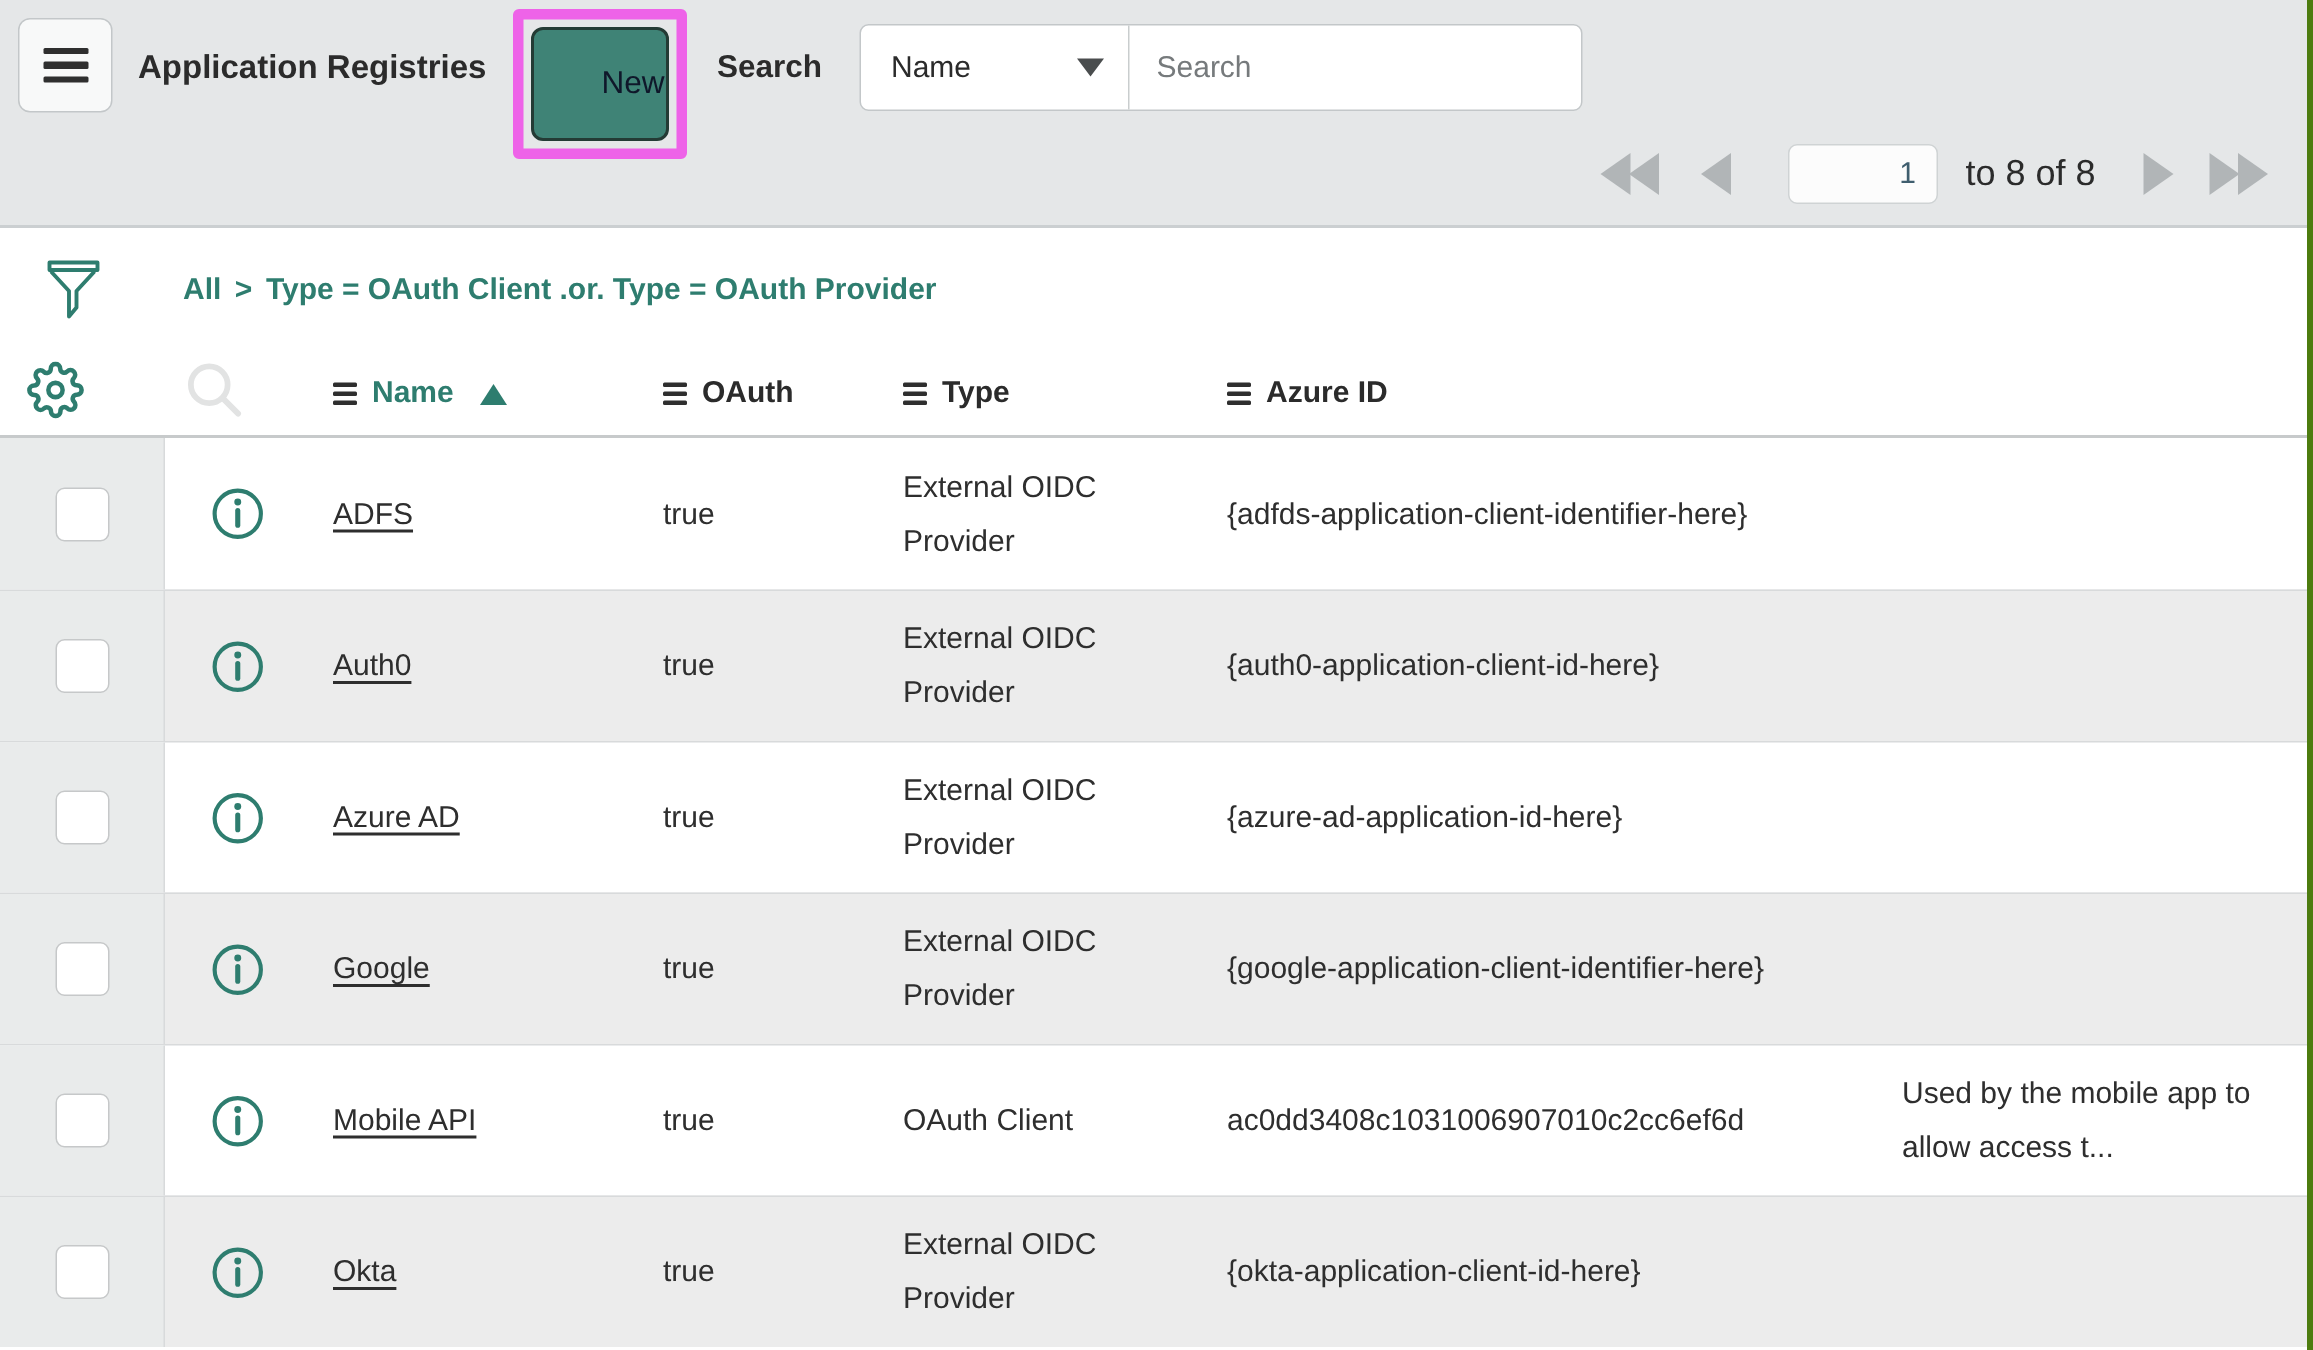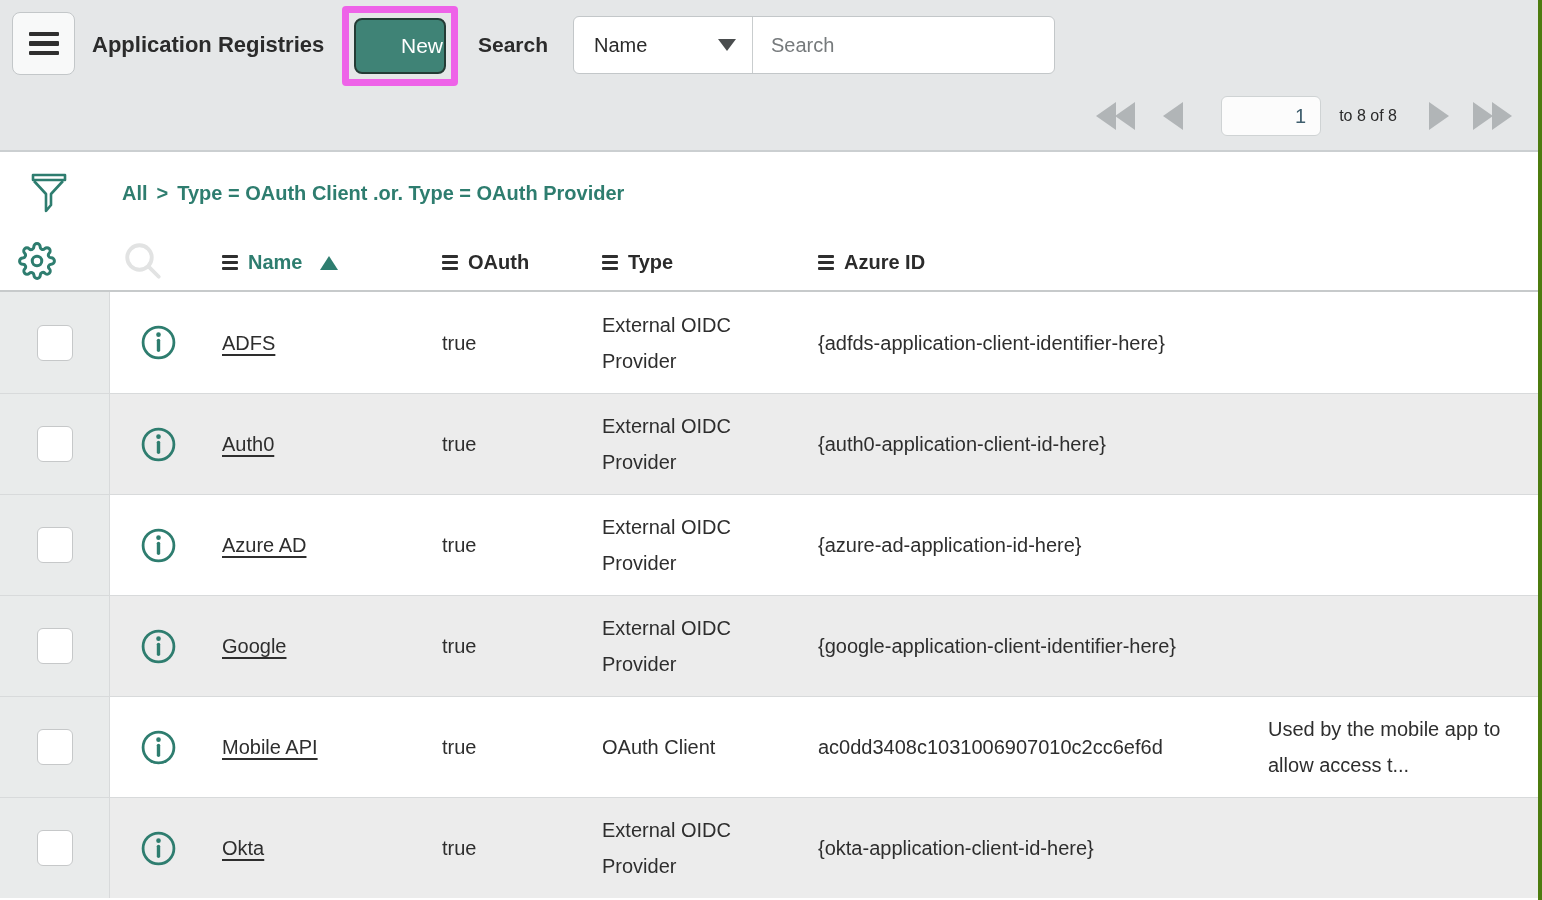--- a/index.html
+++ b/index.html
@@ -15,7 +15,7 @@
   .menu-btn .bar { width:30px; height:4.5px; background:#2f2f2f; border-radius:1px; }
   .page-title { position:absolute; left:92px; top:32px; font-size:22px; font-weight:700; color:#2b2b2b; }
   .annotation-box { position:absolute; left:342px; top:6px; border:7px solid #ee63e8; border-radius:4px; padding:5px; }
-  .new-btn { display:block; width:92px; height:56px; background:#3f8376; color:#ffffff; font-size:21px;
+  .new-btn { display:block; width:92px; height:76px; background:#3f8376; color:#0f172a; font-size:21px;
              font-family:inherit; border:2px solid #243b35; border-radius:8px; cursor:pointer;padding-left:44px; }
   .search-label { position:absolute; left:478px; top:33px; font-size:21px; font-weight:700; }
   .search-combo { position:absolute; left:573px; top:16px; width:482px; height:58px; background:#fff;

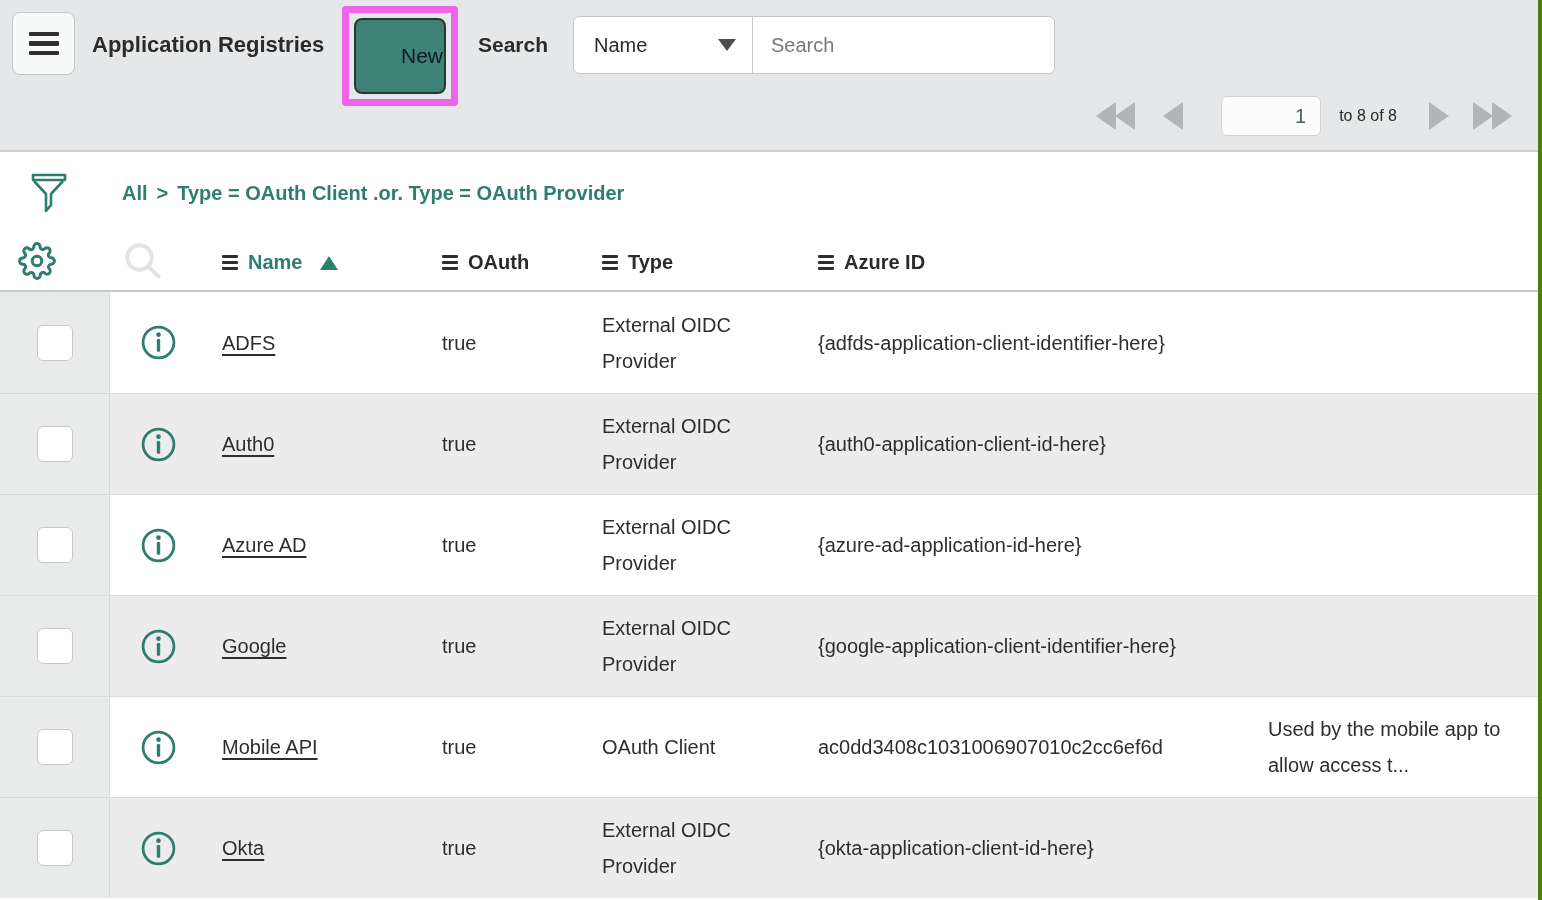--- a/index.html
+++ b/index.html
@@ -41,7 +41,7 @@
   .pg-prev  { margin-right:38px; }
   .pg-input { width:100px; height:40px; background:#fcfcfc; border:1px solid #cfd3d4; border-radius:6px;
               text-align:right; padding:0 14px; font-size:20px; font-family:inherit; color:#3f5e6e; }
-  .pg-range { margin:0 32px 0 18px; font-size:16px; color:#2b2b2b; white-space:nowrap; }
+  .pg-range { margin:0 32px 0 18px; font-size:24px; color:#2b2b2b; white-space:nowrap; }
   .pg-next  { margin-right:24px; }
 
   

